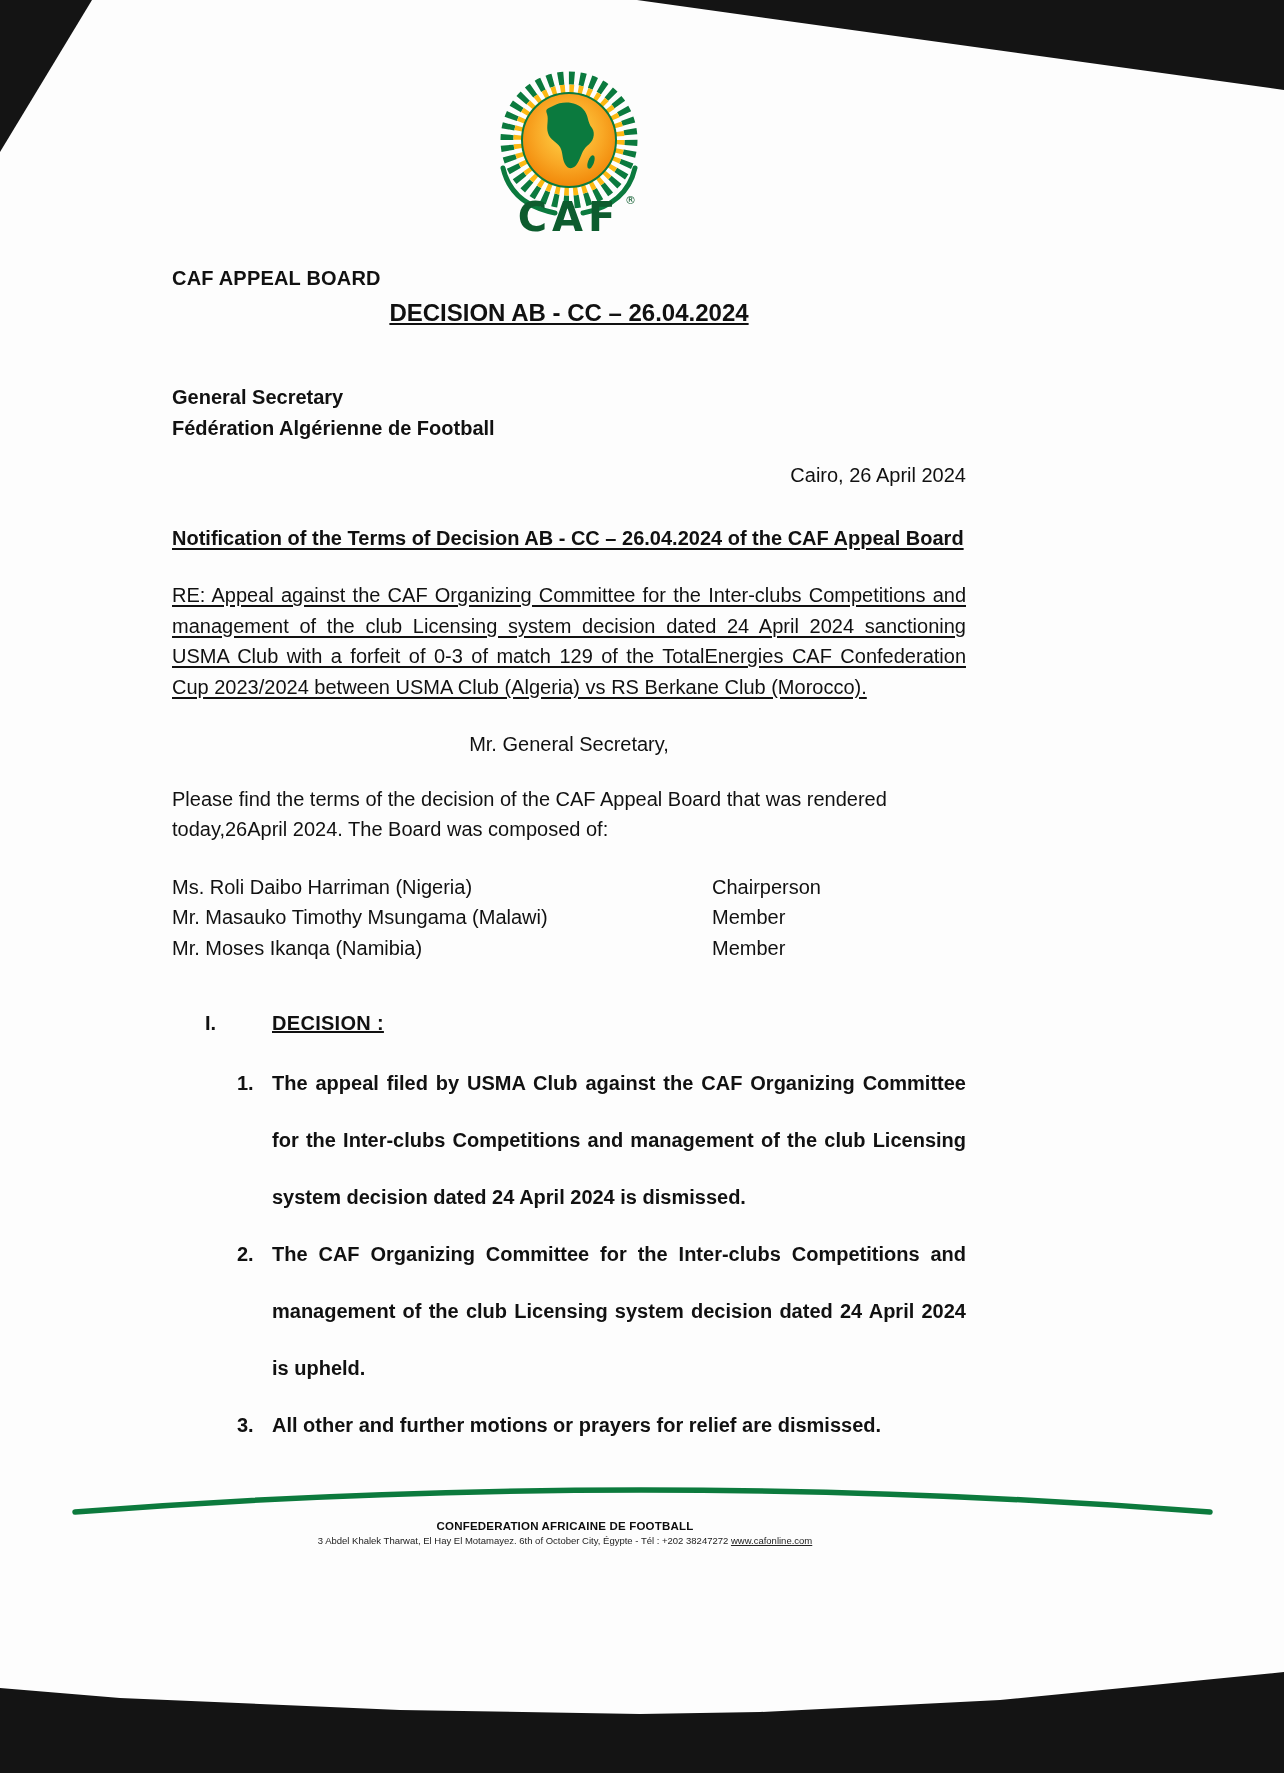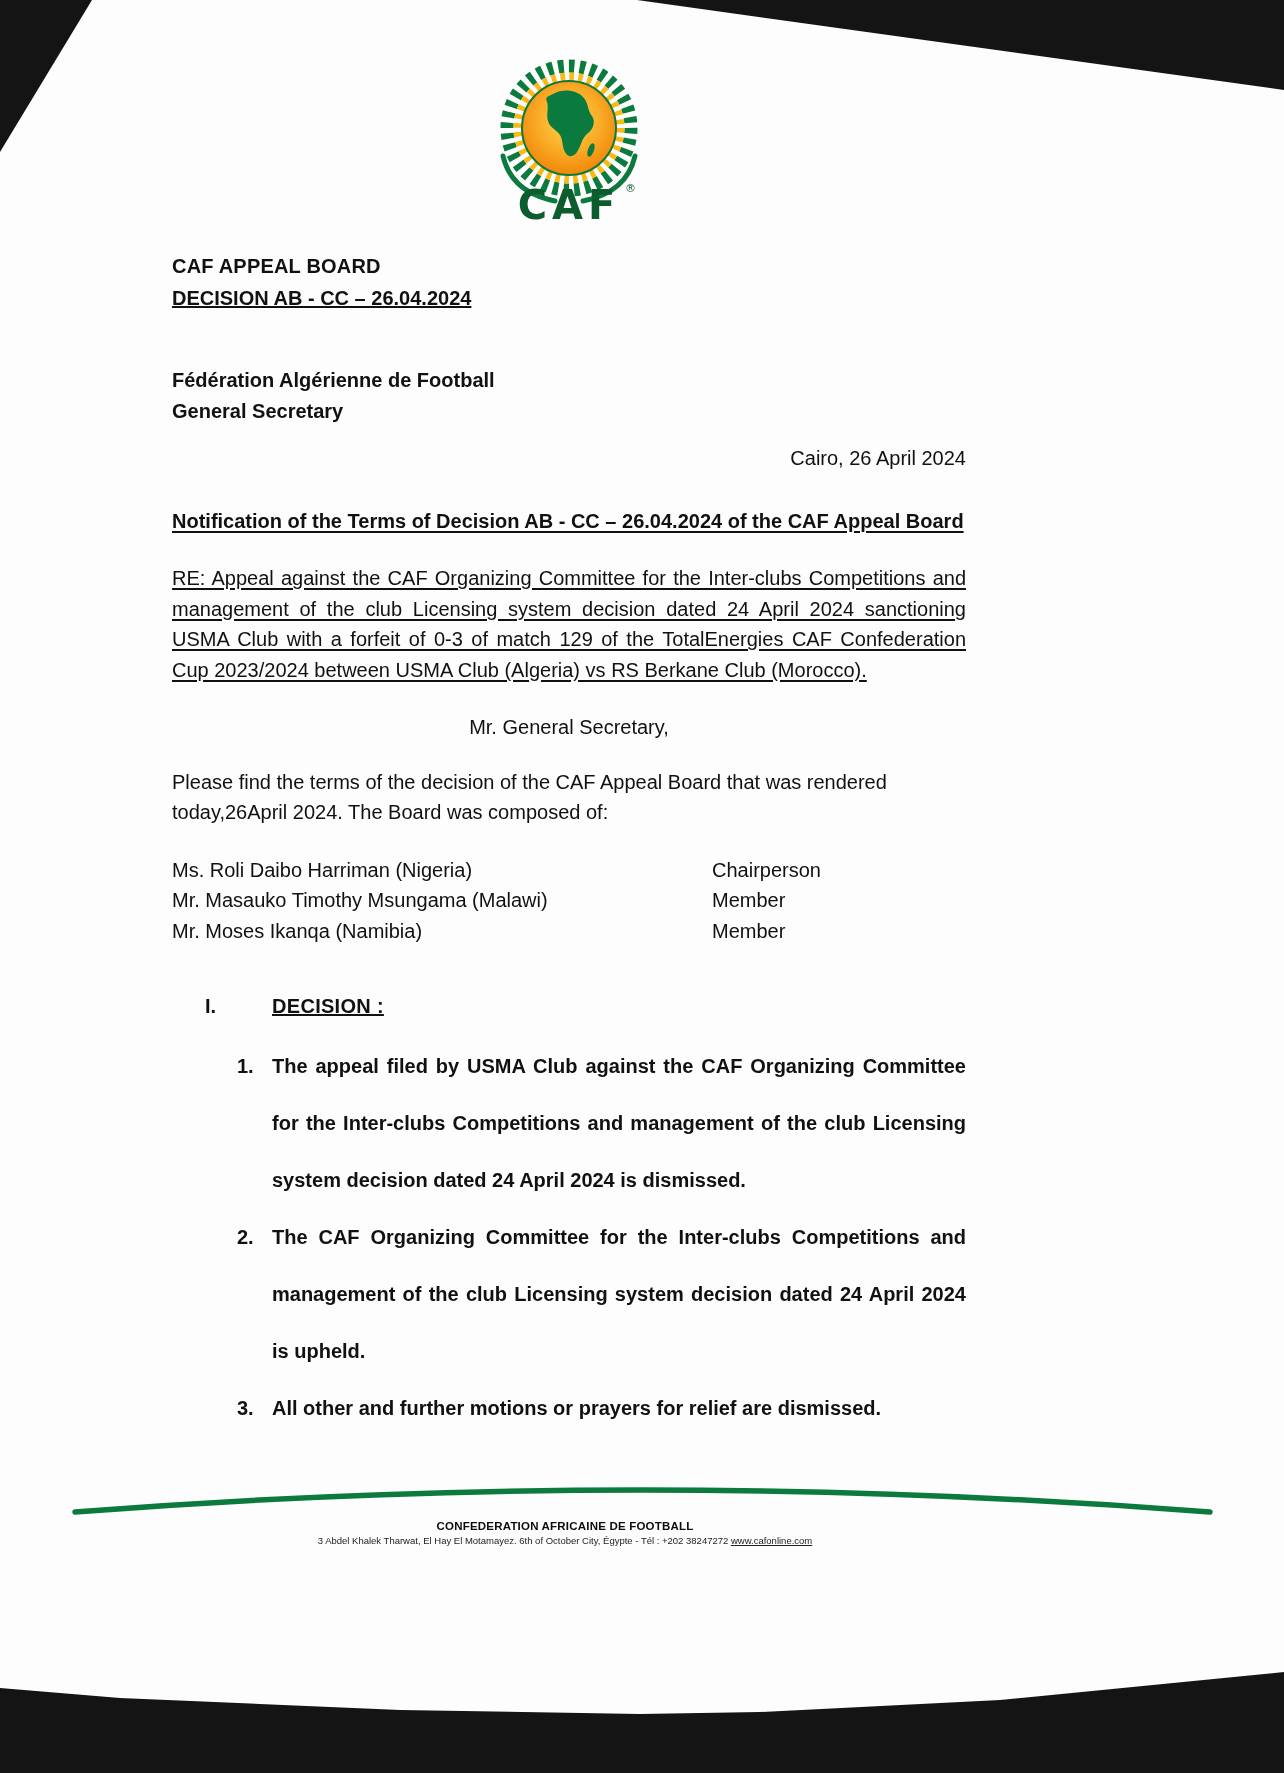--- a/index.html
+++ b/index.html
@@ -28,7 +28,7 @@
     width:794px;
     font-size:20px;
   }
-  .logo-wrap { width:200px; margin:0 auto; }
+  .logo-wrap { width:200px; margin:12px auto; }
   .h-org { font-size:20px; font-weight:bold; margin-top:20px; letter-spacing:.2px; }
   .h-ref { font-size:20px; font-weight:bold; text-decoration:underline; margin-top:9px; }
   .recipient { margin-top:55px; font-weight:bold; line-height:1.53; }

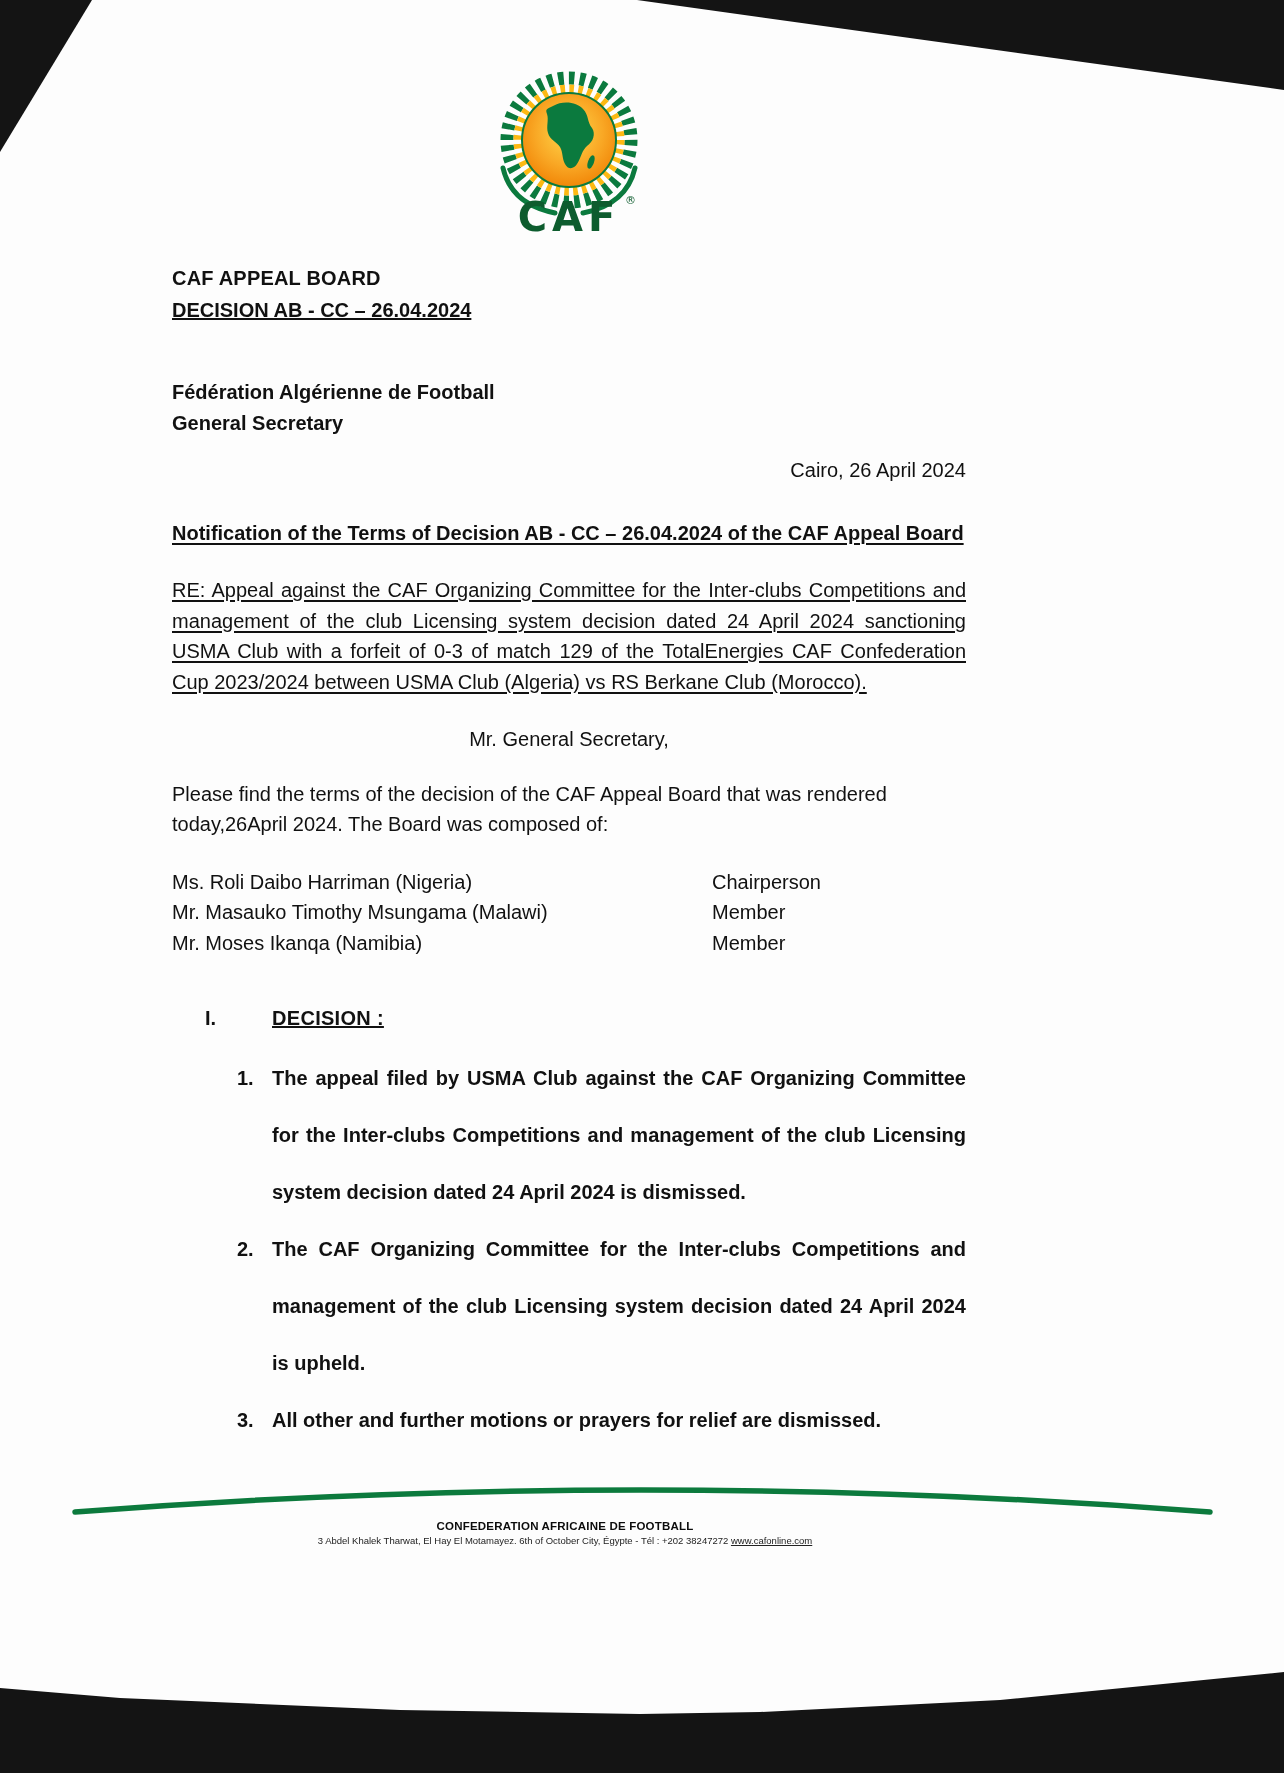--- a/index.html
+++ b/index.html
@@ -30,7 +30,7 @@
   }
   .logo-wrap { width:200px; margin:12px auto; }
   .h-org { font-size:20px; font-weight:bold; margin-top:20px; letter-spacing:.2px; }
-  .h-ref { font-size:20px; font-weight:bold; text-decoration:underline; margin-top:9px; }
+  .h-ref { font-size:24px; font-weight:bold; text-align:center; text-decoration:underline; margin-top:9px; }
   .recipient { margin-top:55px; font-weight:bold; line-height:1.53; }
   .attention { margin-top:27px; font-weight:bold; font-style:italic; }
   .dateline { margin-top:21px; text-align:right; }

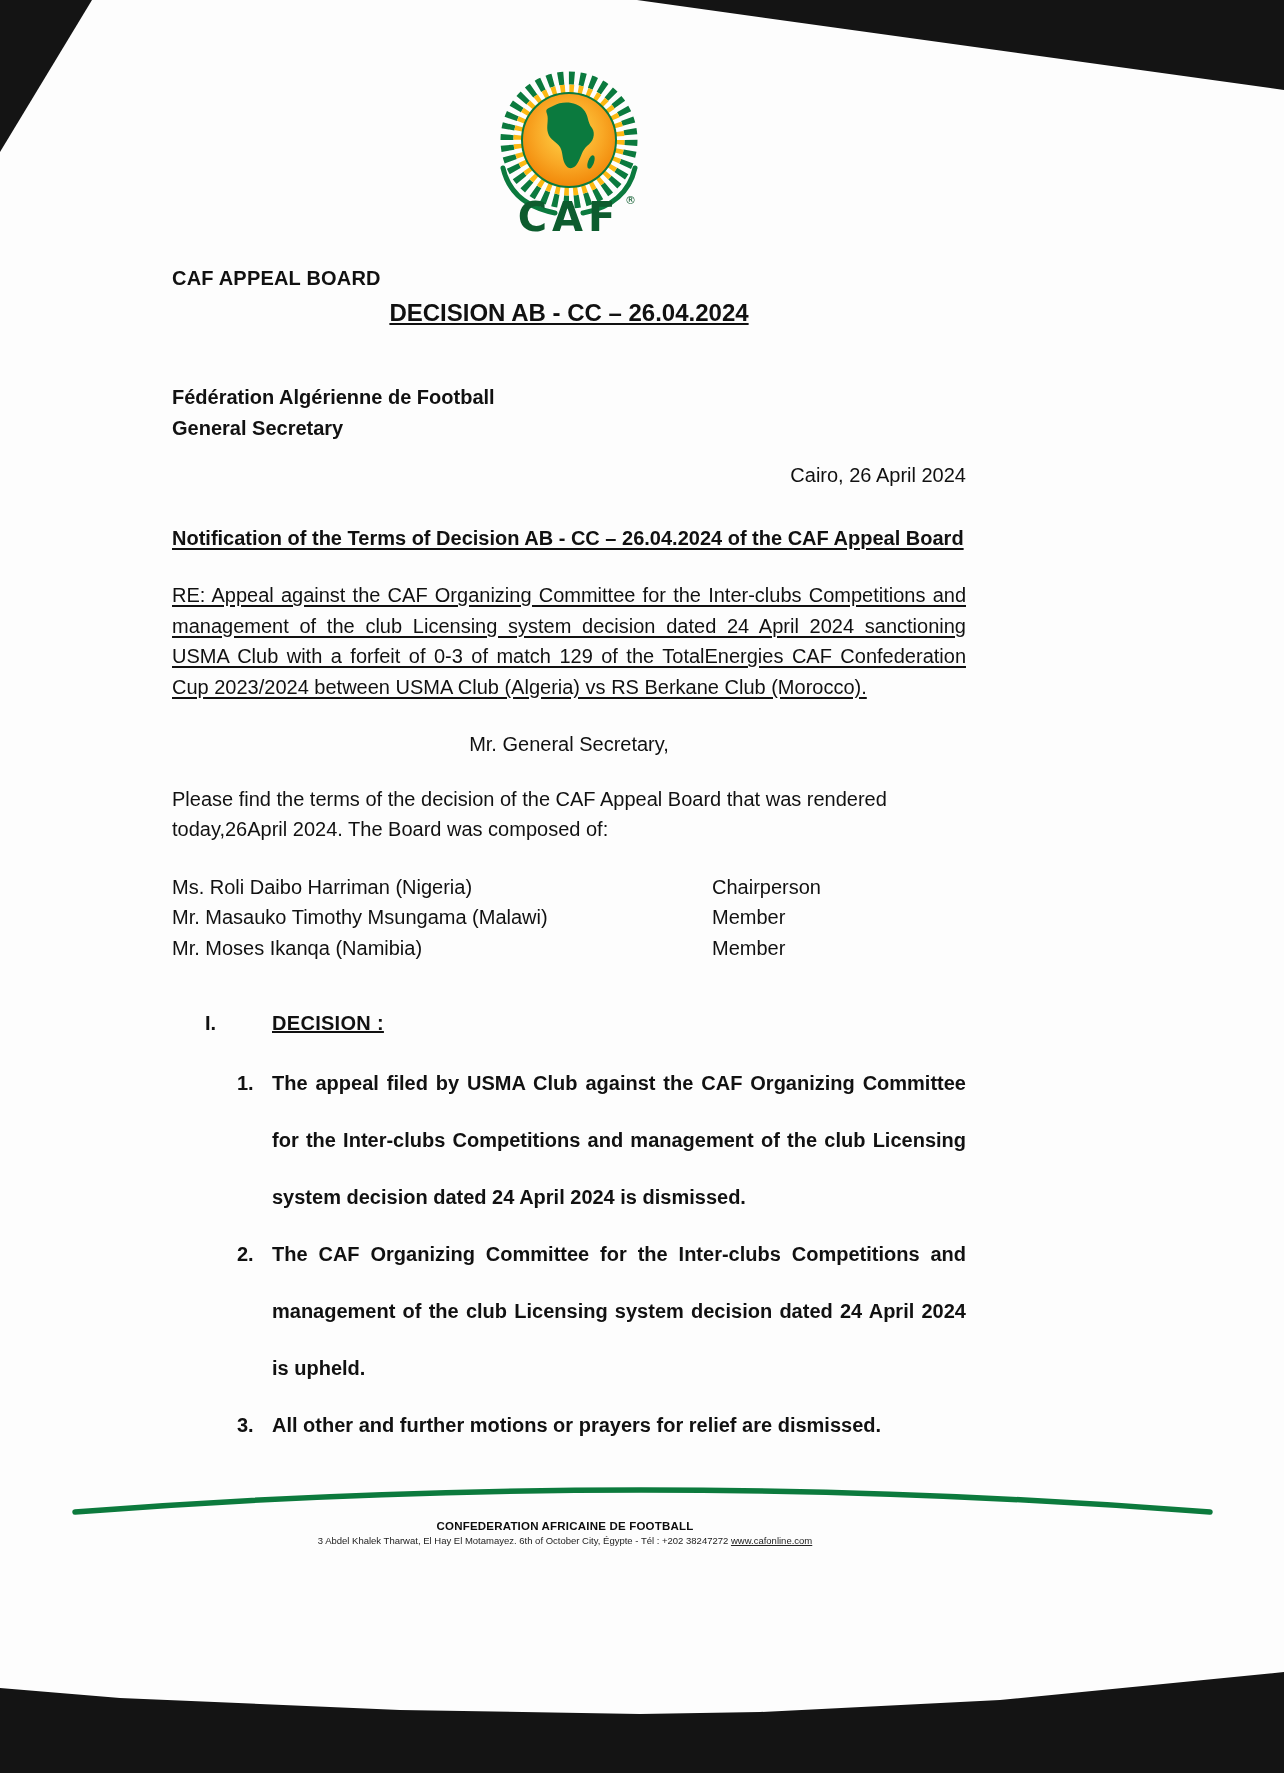--- a/index.html
+++ b/index.html
@@ -86,8 +86,8 @@
     <div class="h-ref">DECISION AB - CC – 26.04.2024</div>
 
     <div class="recipient">
+      <div>General Secretary</div>
       <div>Fédération Algérienne de Football</div>
-      <div>General Secretary</div>
     </div>
     <div class="dateline">Cairo, 26 April 2024</div>
 

